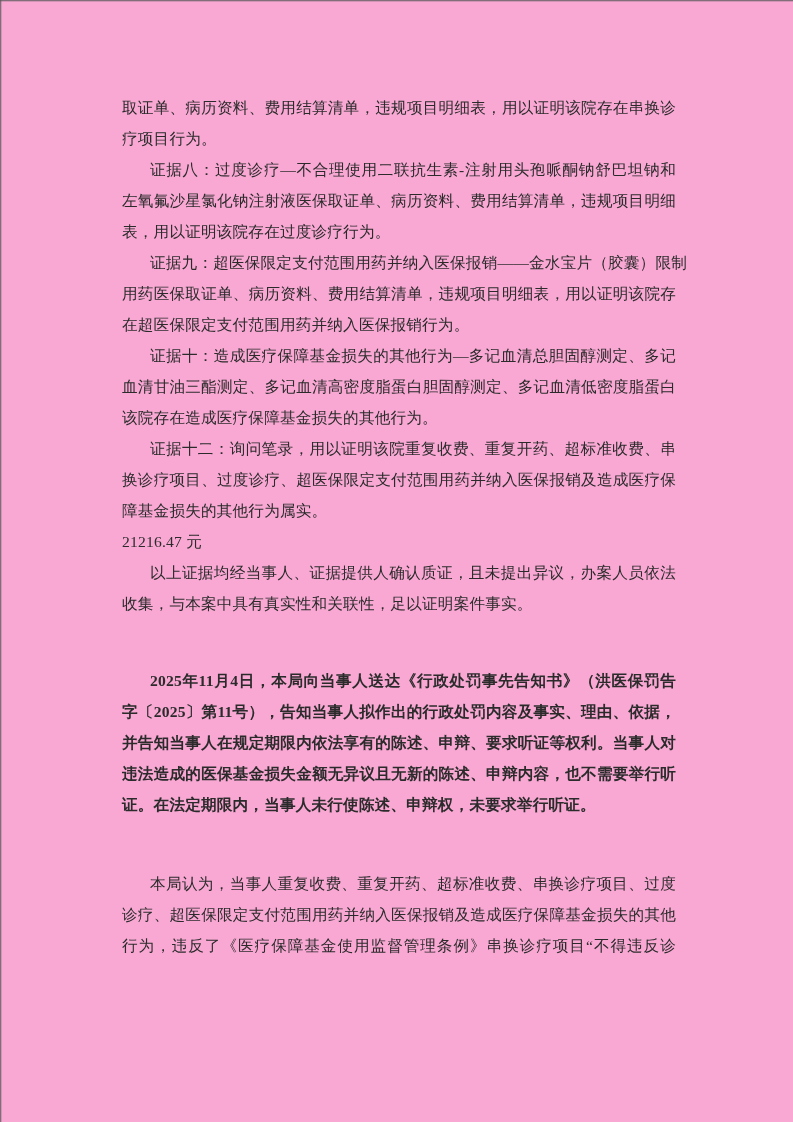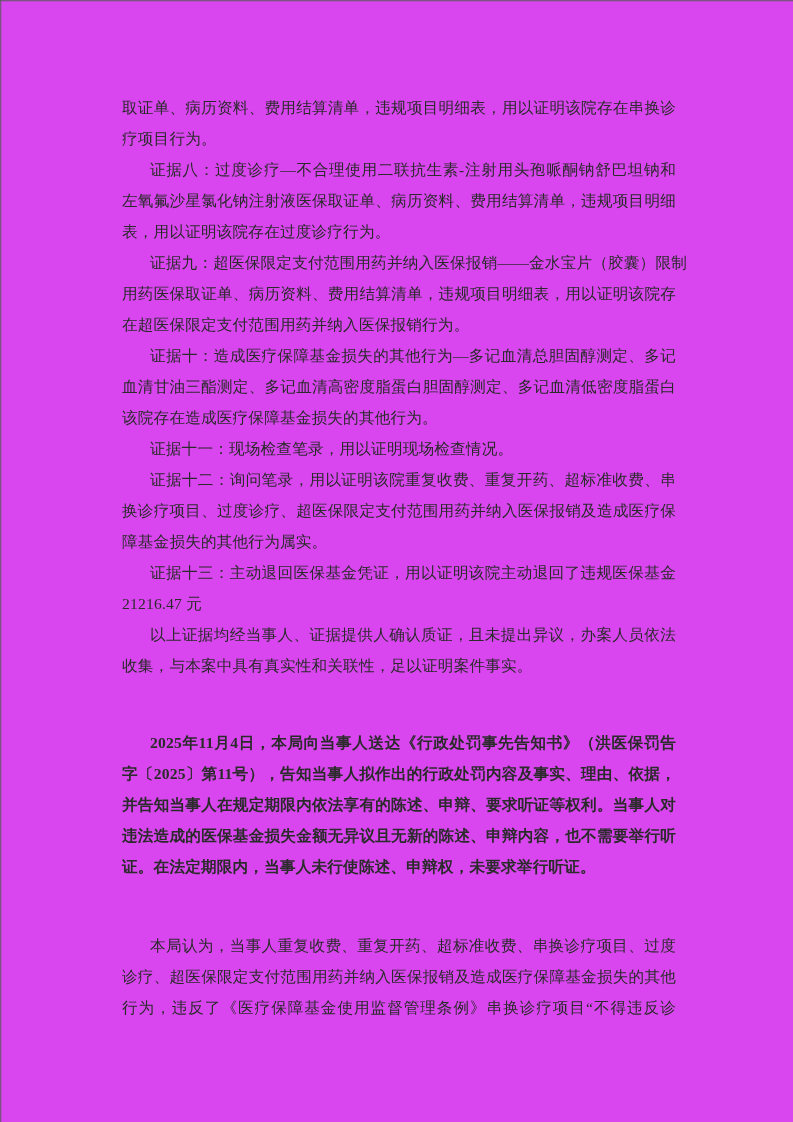--- a/index.html
+++ b/index.html
@@ -59,7 +59,7 @@
 </head>
 <body>
 
-<div class="page" style="background: #d946ef; color: rgb(43, 43, 43);">
+<div class="page" style="background: #f9a8d4; color: rgb(43, 43, 43);">
   <div class="scan-edge-top"></div>
   <div class="scan-edge-left"></div>
 

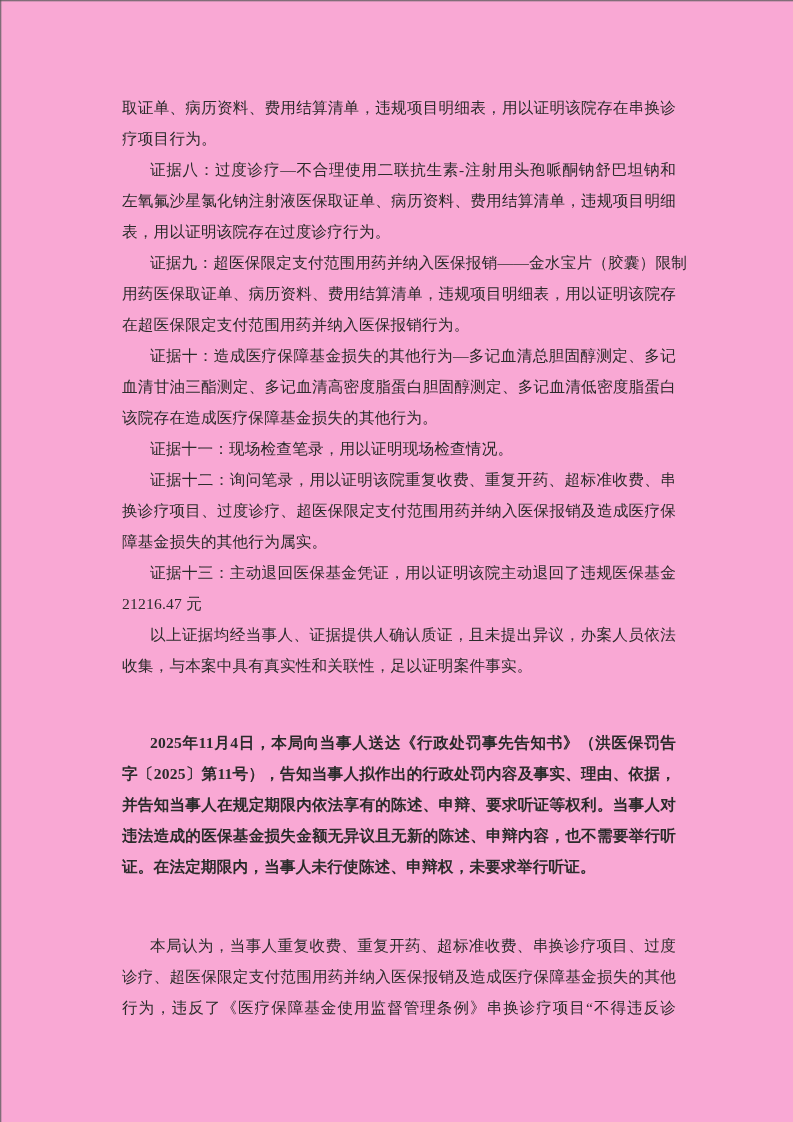--- a/index.html
+++ b/index.html
@@ -76,7 +76,6 @@
         <div class="line indent">证据十：造成医疗保障基金损失的其他行为—多记血清总胆固醇测定、多记</div>
         <div class="line">血清甘油三酯测定、多记血清高密度脂蛋白胆固醇测定、多记血清低密度脂蛋白</div>
         <div class="line nofill">该院存在造成医疗保障基金损失的其他行为。</div>
-        <div class="line indent nofill">证据十一：现场检查笔录，用以证明现场检查情况。</div>
         <div class="line indent">证据十二：询问笔录，用以证明该院重复收费、重复开药、超标准收费、串</div>
         <div class="line">换诊疗项目、过度诊疗、超医保限定支付范围用药并纳入医保报销及造成医疗保</div>
         <div class="line nofill">障基金损失的其他行为属实。</div>

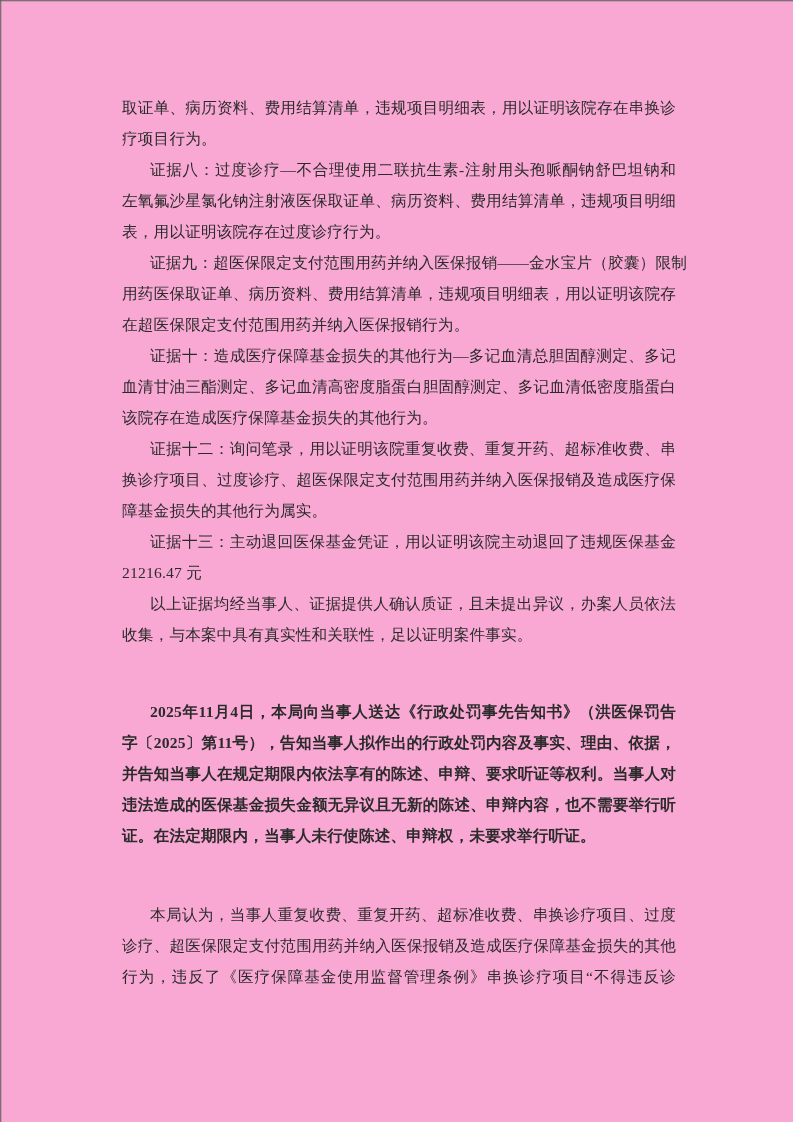--- a/index.html
+++ b/index.html
@@ -79,7 +79,6 @@
         <div class="line indent">证据十二：询问笔录，用以证明该院重复收费、重复开药、超标准收费、串</div>
         <div class="line">换诊疗项目、过度诊疗、超医保限定支付范围用药并纳入医保报销及造成医疗保</div>
         <div class="line nofill">障基金损失的其他行为属实。</div>
-        <div class="line indent">证据十三：主动退回医保基金凭证，用以证明该院主动退回了违规医保基金</div>
         <div class="line nofill">21216.47 元</div>
         <div class="line indent">以上证据均经当事人、证据提供人确认质证，且未提出异议，办案人员依法</div>
         <div class="line nofill">收集，与本案中具有真实性和关联性，足以证明案件事实。</div>

